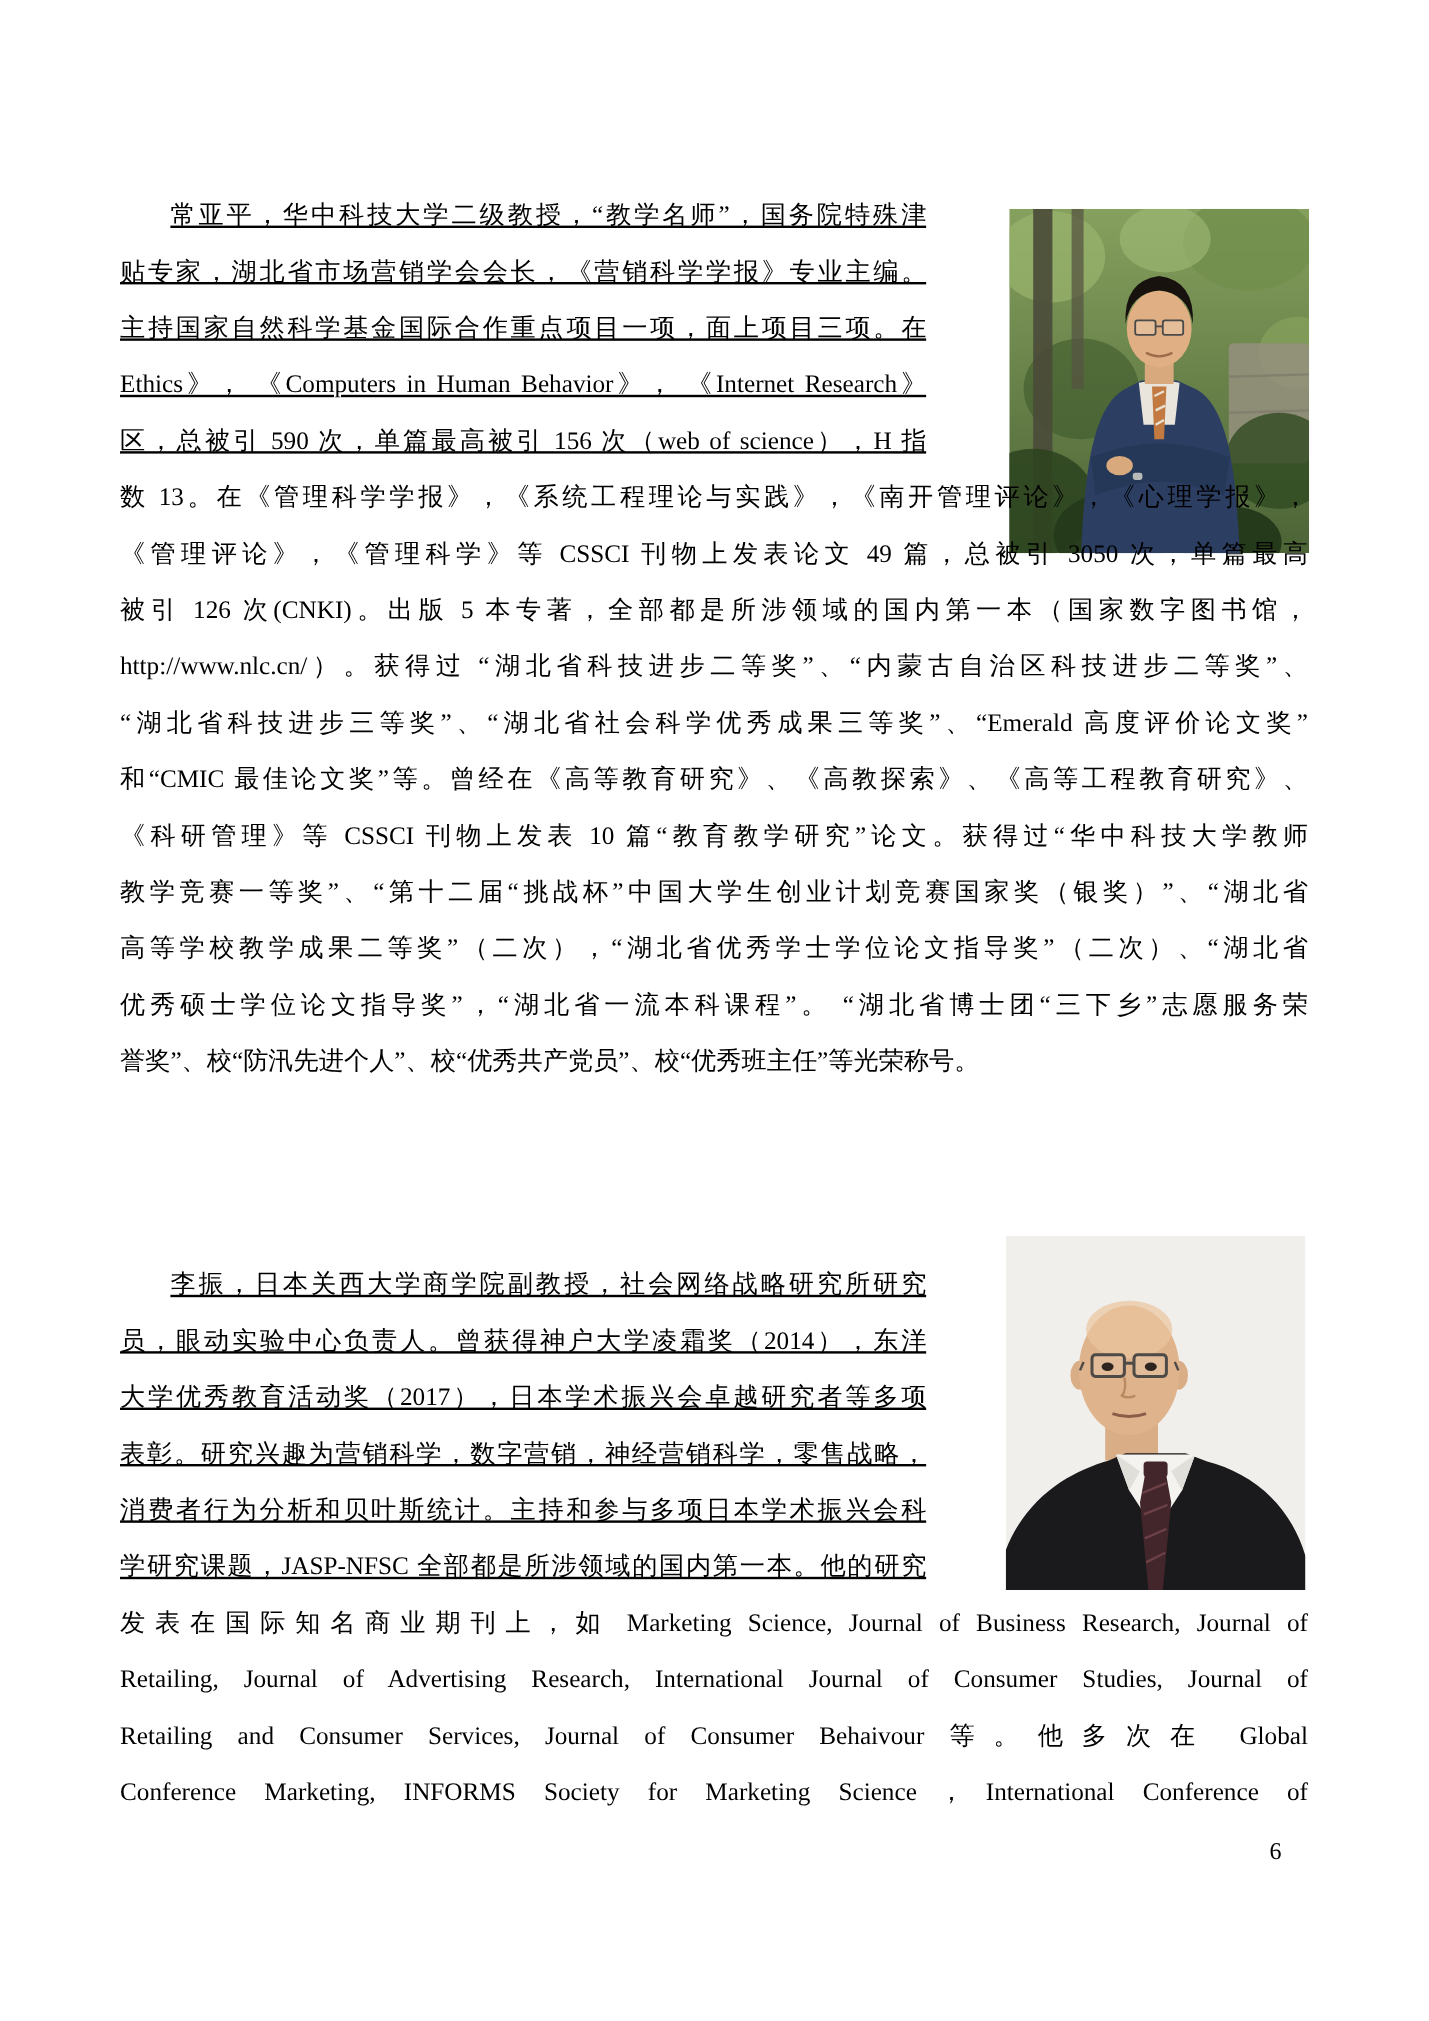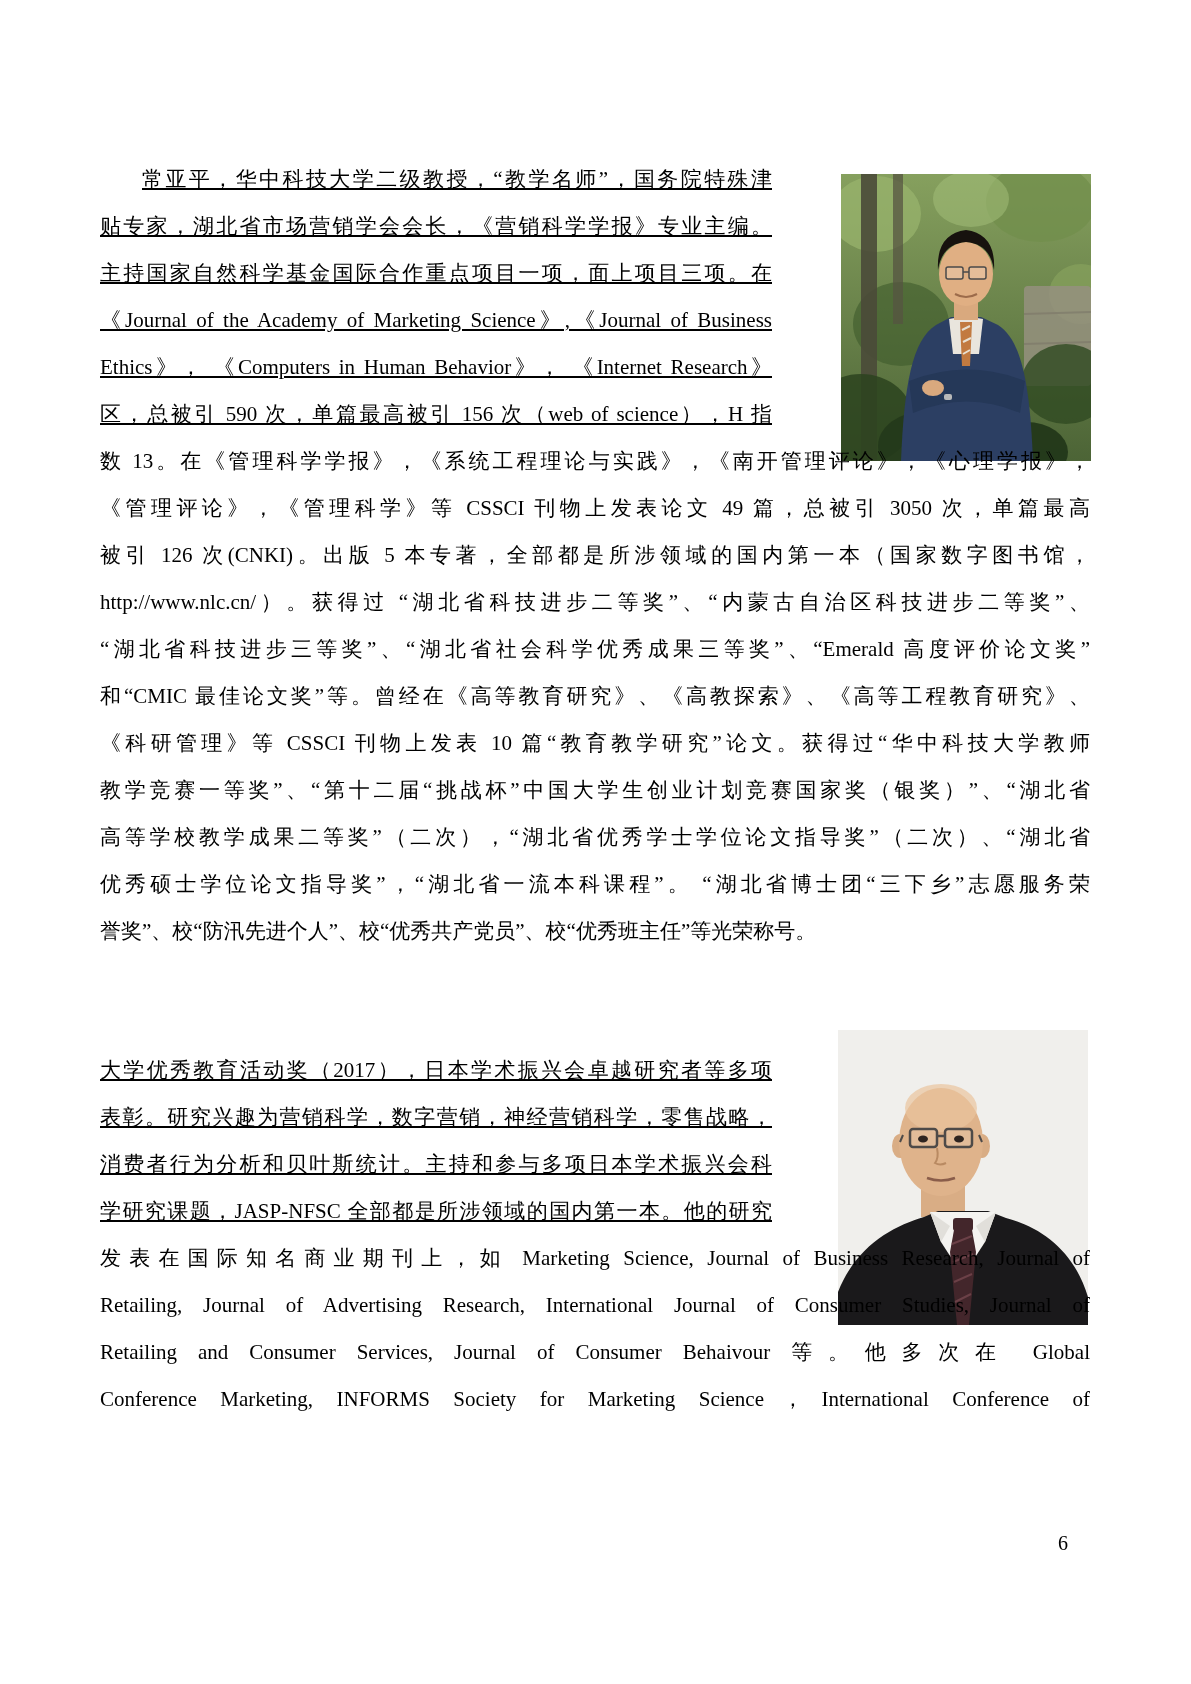--- a/index.html
+++ b/index.html
@@ -106,7 +106,6 @@
   <div class="line short just indent">常亚平，华中科技大学二级教授，“教学名师”，国务院特殊津</div>
   <div class="line short just">贴专家，湖北省市场营销学会会长，《营销科学学报》专业主编。</div>
   <div class="line short just">主持国家自然科学基金国际合作重点项目一项，面上项目三项。在</div>
-  <div class="line short just">《Journal of the Academy of Marketing Science》,《Journal of Business</div>
   <div class="line short just">Ethics》， 《Computers in Human Behavior》， 《Internet Research》</div>
   <div class="line short just">区，总被引 590 次，单篇最高被引 156 次（web of science），H 指</div>
   <div class="line just">数 13。在《管理科学学报》，《系统工程理论与实践》，《南开管理评论》，《心理学报》，</div>

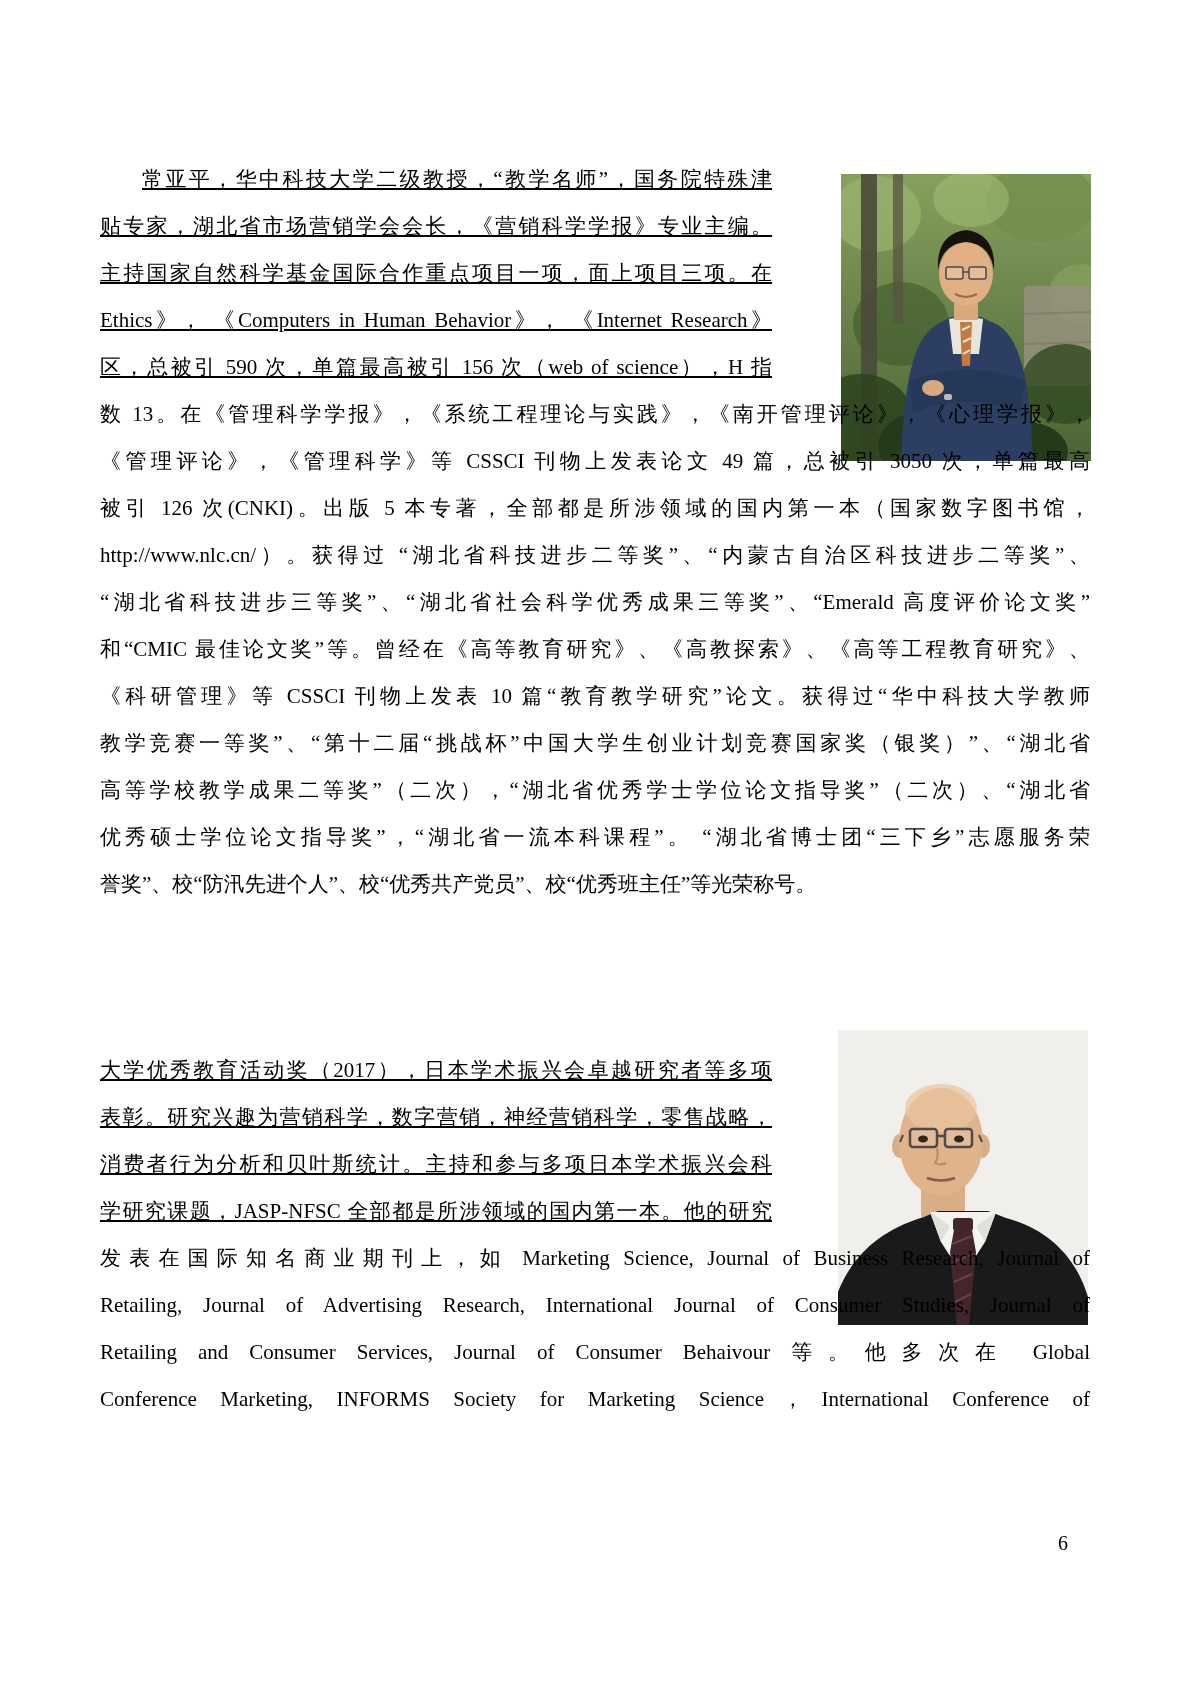--- a/index.html
+++ b/index.html
@@ -122,6 +122,7 @@
 </div>
 
 <div class="para" id="para-li">
+  <div class="line short just indent">李振，日本关西大学商学院副教授，社会网络战略研究所研究</div>
   <div class="line short just">大学优秀教育活动奖（2017），日本学术振兴会卓越研究者等多项</div>
   <div class="line short just">表彰。研究兴趣为营销科学，数字营销，神经营销科学，零售战略，</div>
   <div class="line short just">消费者行为分析和贝叶斯统计。主持和参与多项日本学术振兴会科</div>

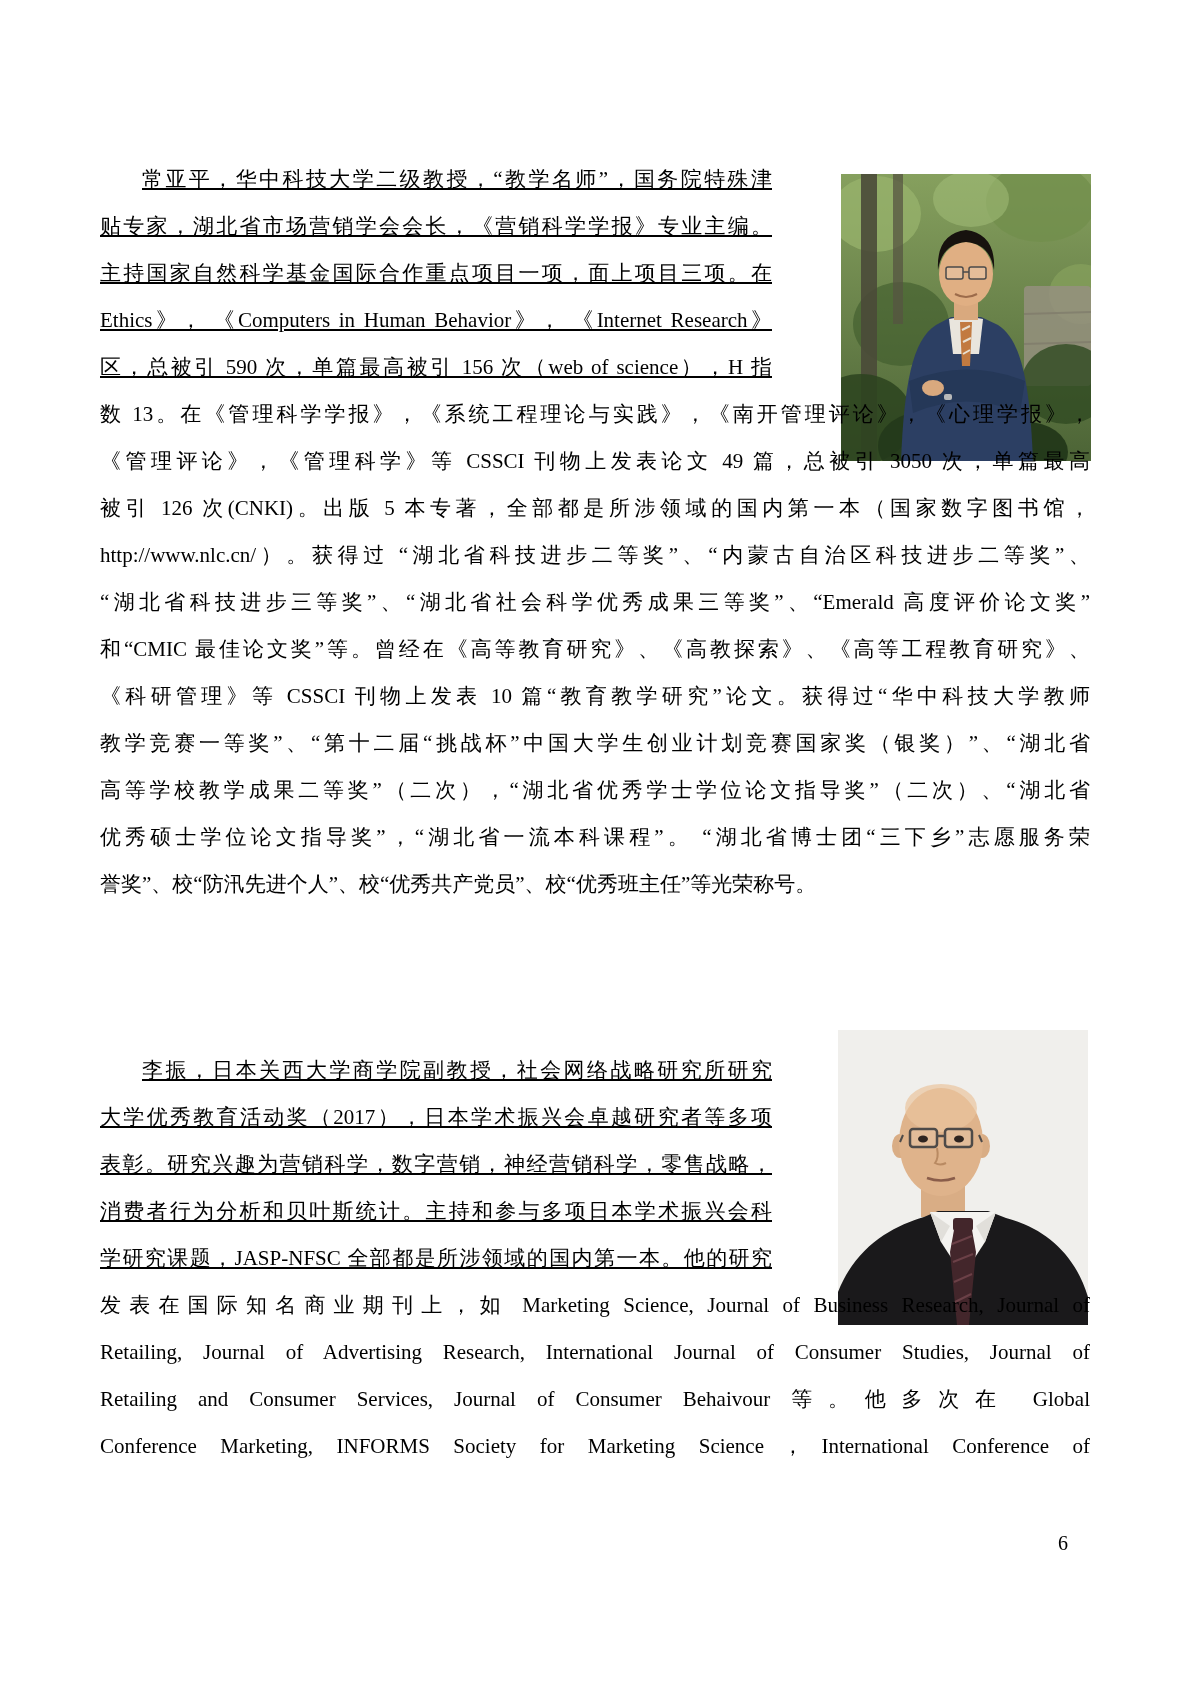--- a/index.html
+++ b/index.html
@@ -123,6 +123,7 @@
 
 <div class="para" id="para-li">
   <div class="line short just indent">李振，日本关西大学商学院副教授，社会网络战略研究所研究</div>
+  <div class="line short just">员，眼动实验中心负责人。曾获得神户大学凌霜奖（2014），东洋</div>
   <div class="line short just">大学优秀教育活动奖（2017），日本学术振兴会卓越研究者等多项</div>
   <div class="line short just">表彰。研究兴趣为营销科学，数字营销，神经营销科学，零售战略，</div>
   <div class="line short just">消费者行为分析和贝叶斯统计。主持和参与多项日本学术振兴会科</div>

